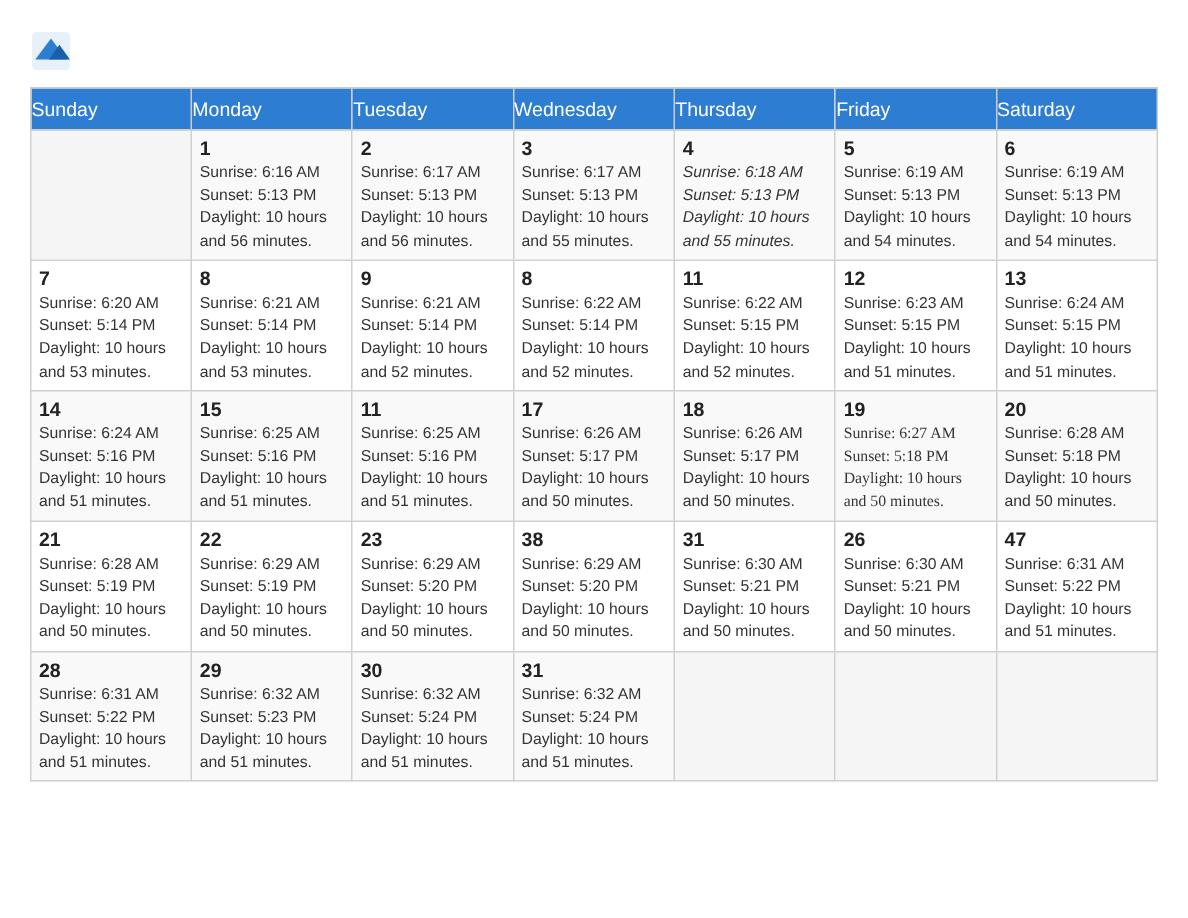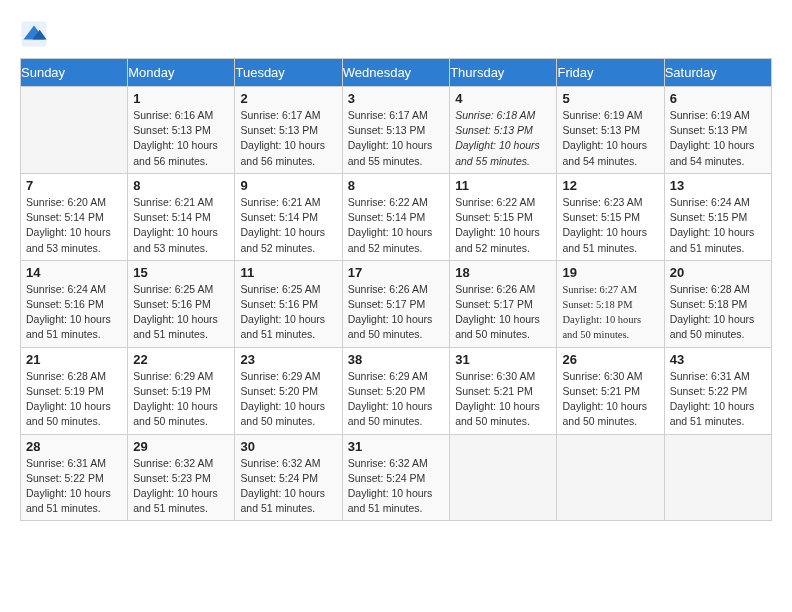--- a/index.html
+++ b/index.html
@@ -315,7 +315,7 @@
 and 50 minutes.</div>
         </td>
         <td>
-          <span class="day-number">43</span>
+          <span class="day-number">47</span>
           <div class="day-info" style="white-space: pre-line;">Sunrise: 6:31 AM
 Sunset: 5:22 PM
 Daylight: 10 hours

